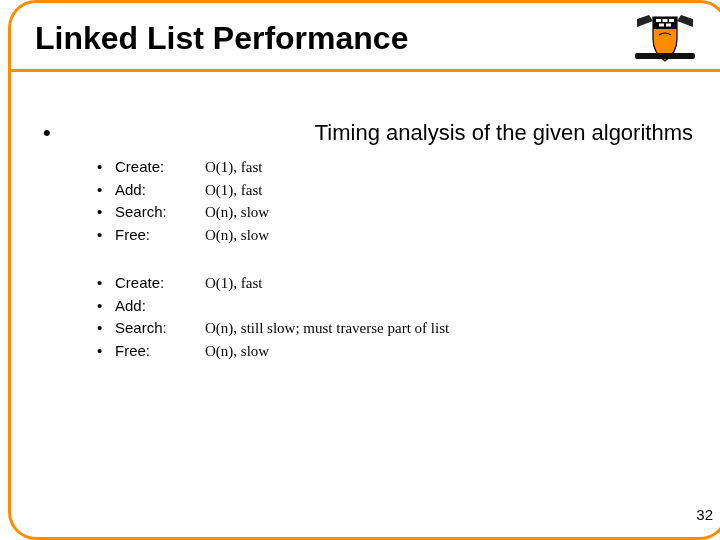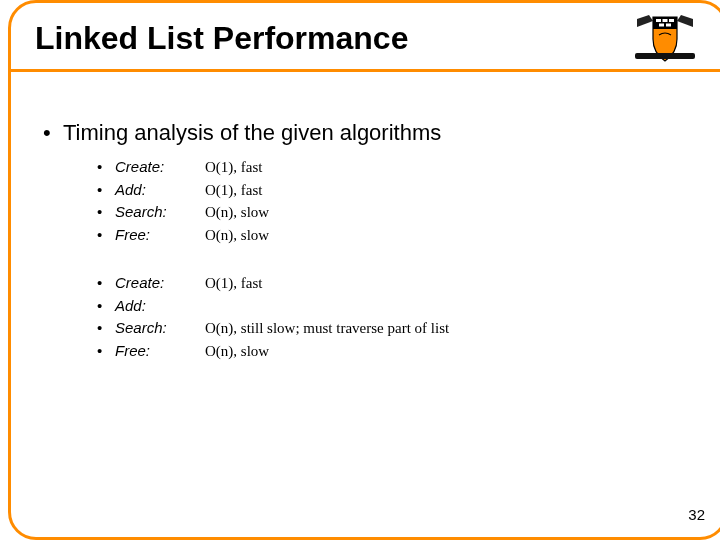--- a/index.html
+++ b/index.html
@@ -46,6 +46,7 @@
     margin-bottom: 10px;
     position: relative;
     padding-left: 20px;
+    text-align: right;
   }
   .lvl1::before {
     content: "•";

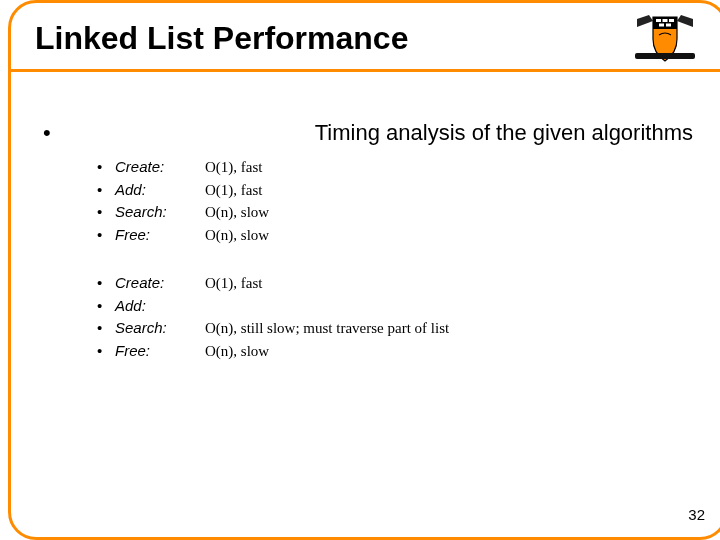--- a/index.html
+++ b/index.html
@@ -70,7 +70,6 @@
   .lvl2-label {
     width: 90px;
     flex-shrink: 0;
-    font-style: italic;
   }
   .lvl2-value {
     flex: 1;

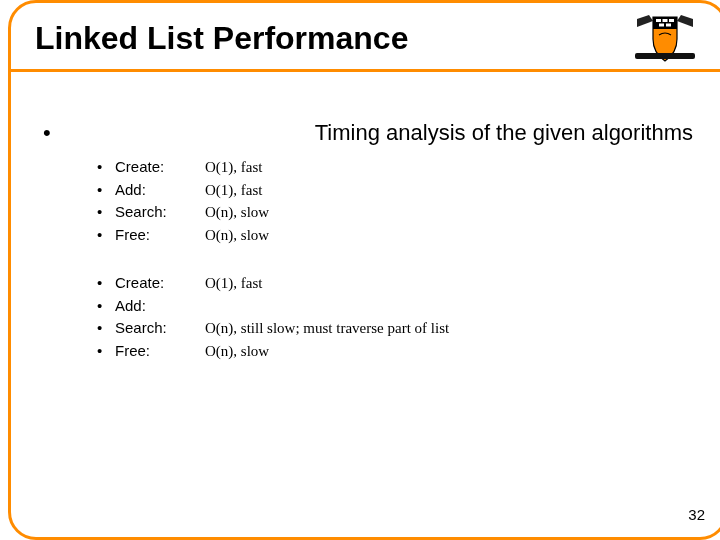--- a/index.html
+++ b/index.html
@@ -77,7 +77,7 @@
   }
   .pagenum {
     position: absolute;
-    right: 20px;
+    right: 12px;
     bottom: 14px;
     font-size: 15px;
     color: #000;

